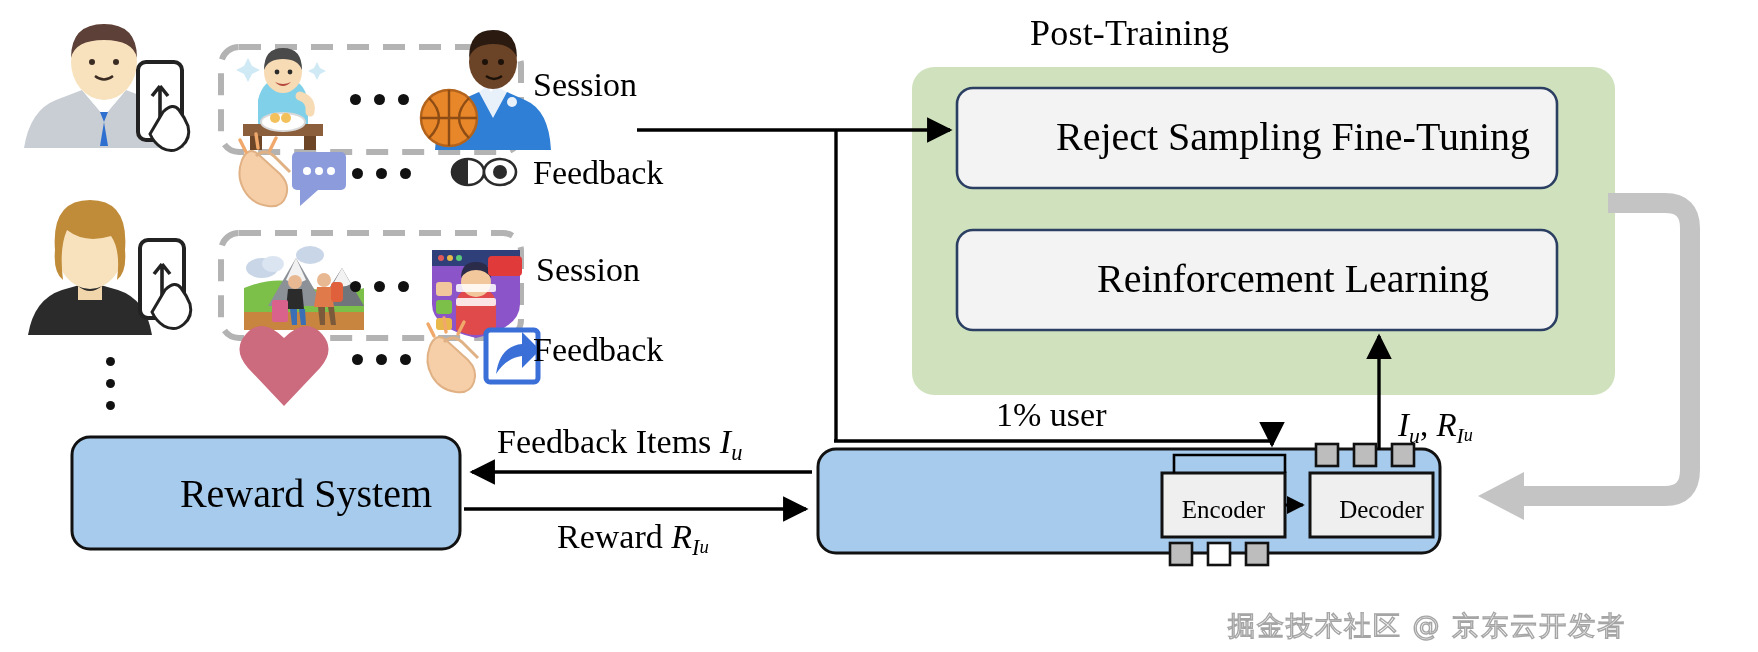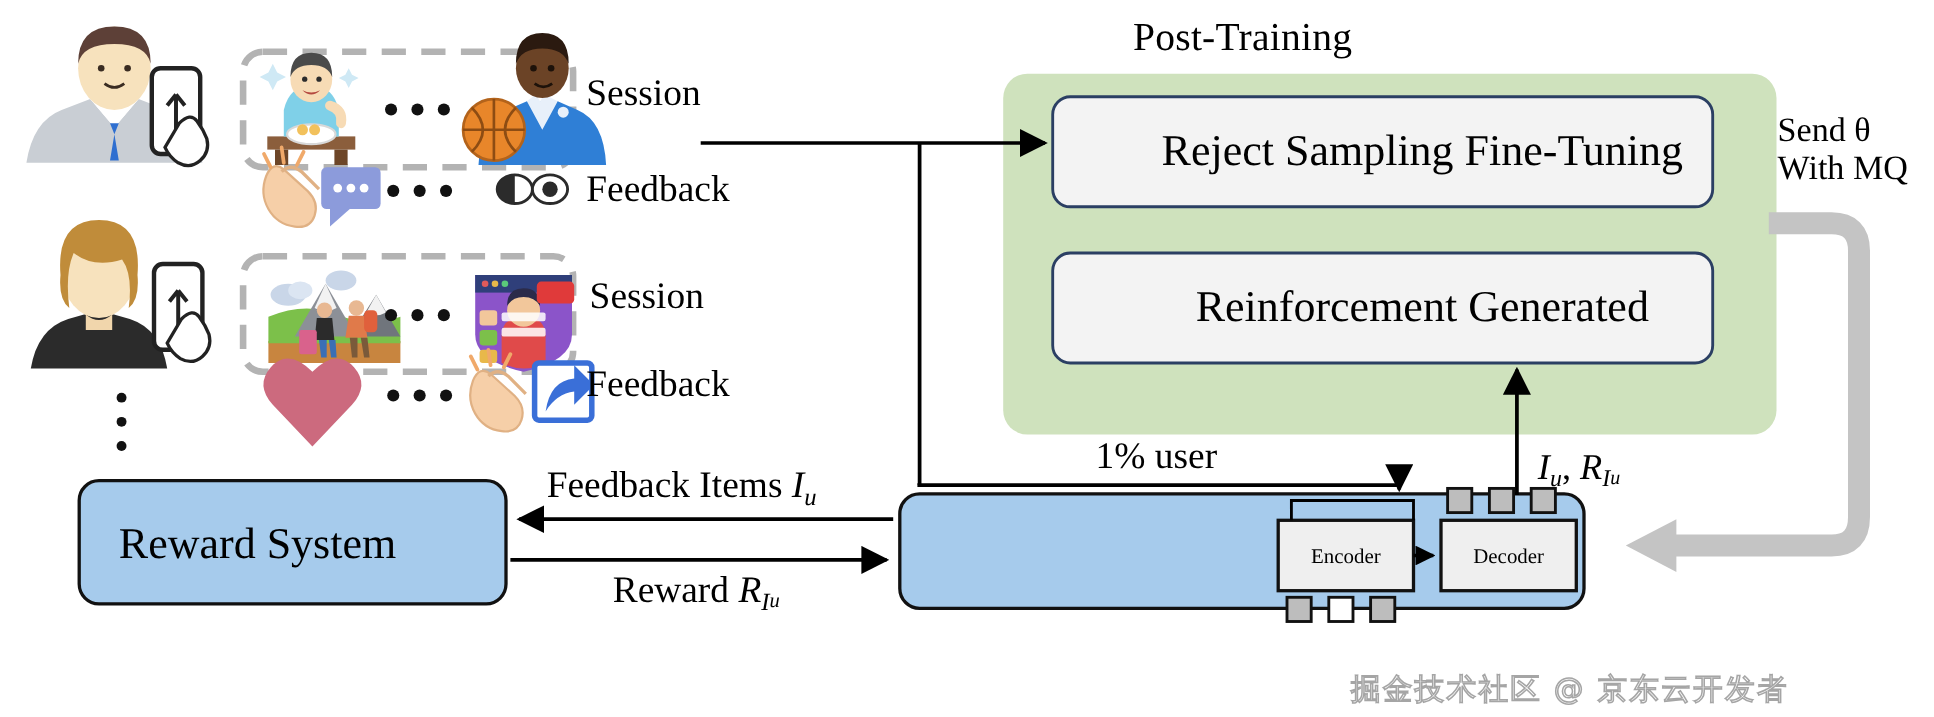--- a/index.html
+++ b/index.html
@@ -225,10 +225,6 @@
   <div class="abs boxtext" style="left:957px;top:113px;width:600px;text-align:center;">Reject Sampling Fine-Tuning</div>
   <div class="abs boxtext" style="left:957px;top:255px;width:600px;text-align:center;">Reinforcement Generated</div>
 
-  <div class="abs lbl-sm" style="left:1616px;top:100px;width:142px;line-height:1.14;">
-    <div class="nowrap"><span>Send θ</span></div>
-    <div class="nowrap"><span>With MQ</span></div>
-  </div>
 
   <div class="abs lbl" style="left:533px;top:66px;">Session</div>
   <div class="abs lbl" style="left:533px;top:154px;">Feedback</div>

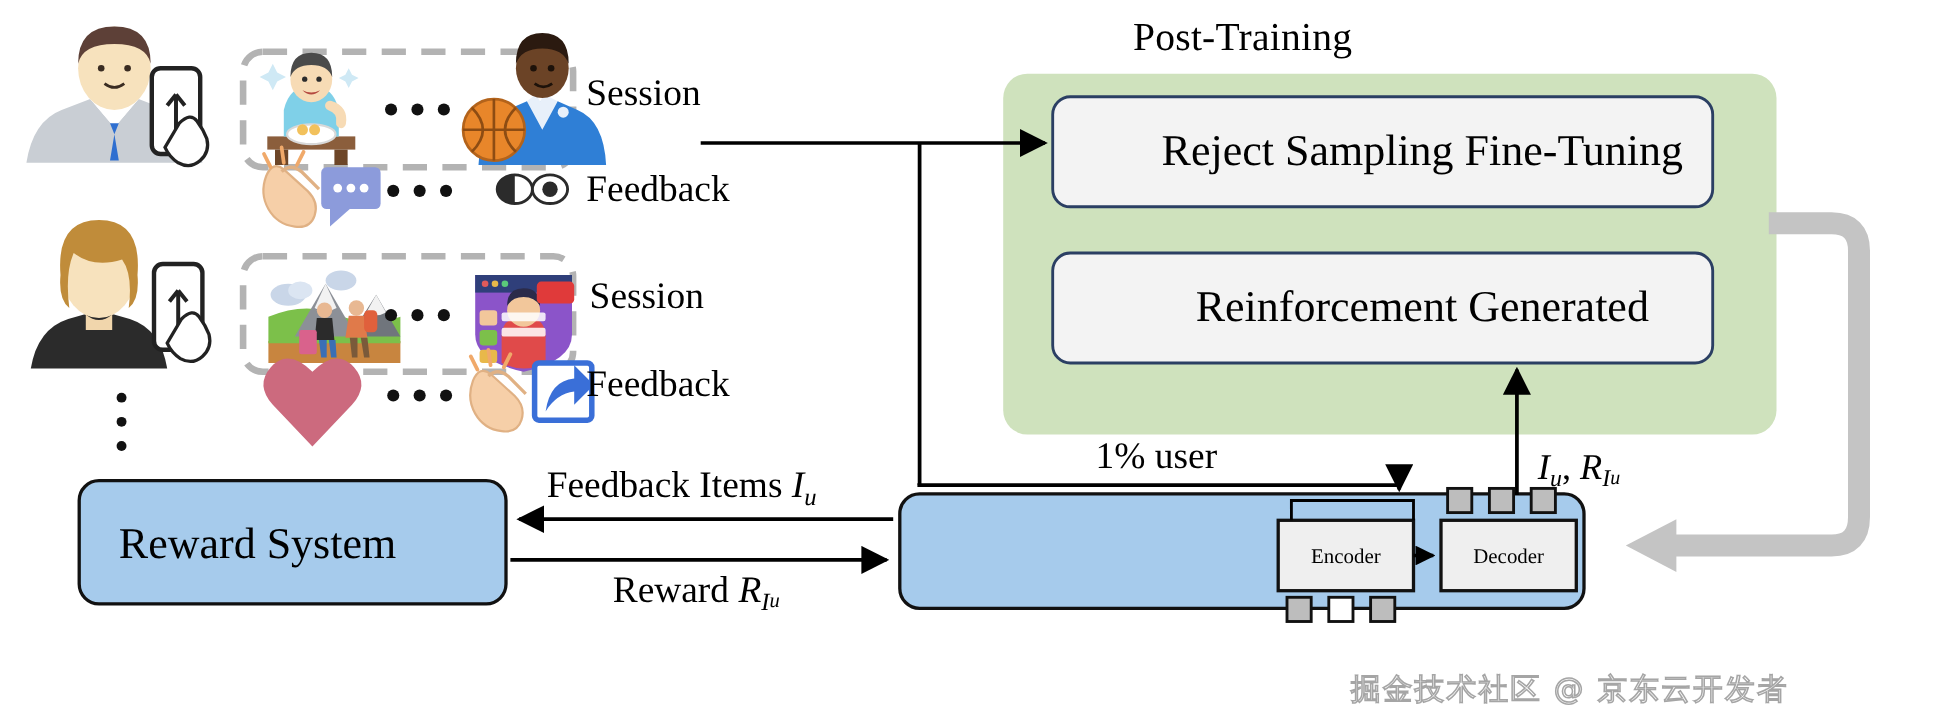--- a/index.html
+++ b/index.html
@@ -223,7 +223,7 @@
   <div class="abs ttl" style="left:1030px;top:12px;">Post-Training</div>
 
   <div class="abs boxtext" style="left:957px;top:113px;width:600px;text-align:center;">Reject Sampling Fine-Tuning</div>
-  <div class="abs boxtext" style="left:957px;top:255px;width:600px;text-align:center;">Reinforcement Generated</div>
+  <div class="abs boxtext" style="left:957px;top:255px;width:600px;text-align:center;">Reinforcement Learning</div>
 
 
   <div class="abs lbl" style="left:533px;top:66px;">Session</div>

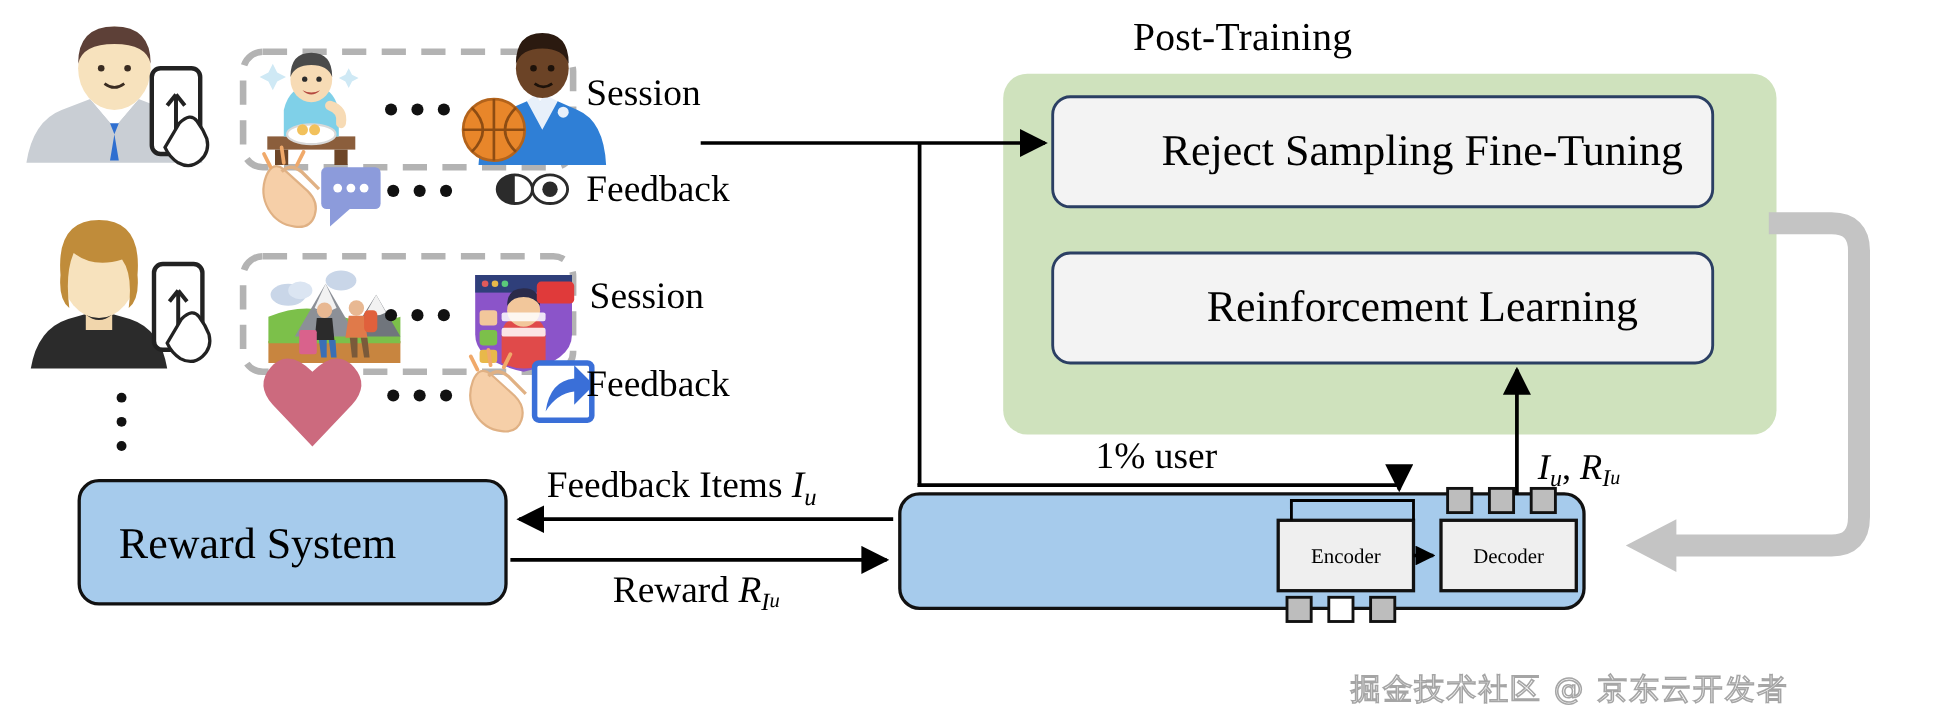--- a/index.html
+++ b/index.html
@@ -258,7 +258,7 @@
       <i></i>
     </div>
 
-  <div class="abs boxtext" style="left:72px;top:470px;width:396px;">Reward System</div>
+  <div class="abs boxtext" style="left:72px;top:470px;width:396px;text-align:center;">Reward System</div>
 
 
   <div class="abs mono-lbl" style="left:1162px;top:496px;width:123px;text-align:center;">Encoder</div>

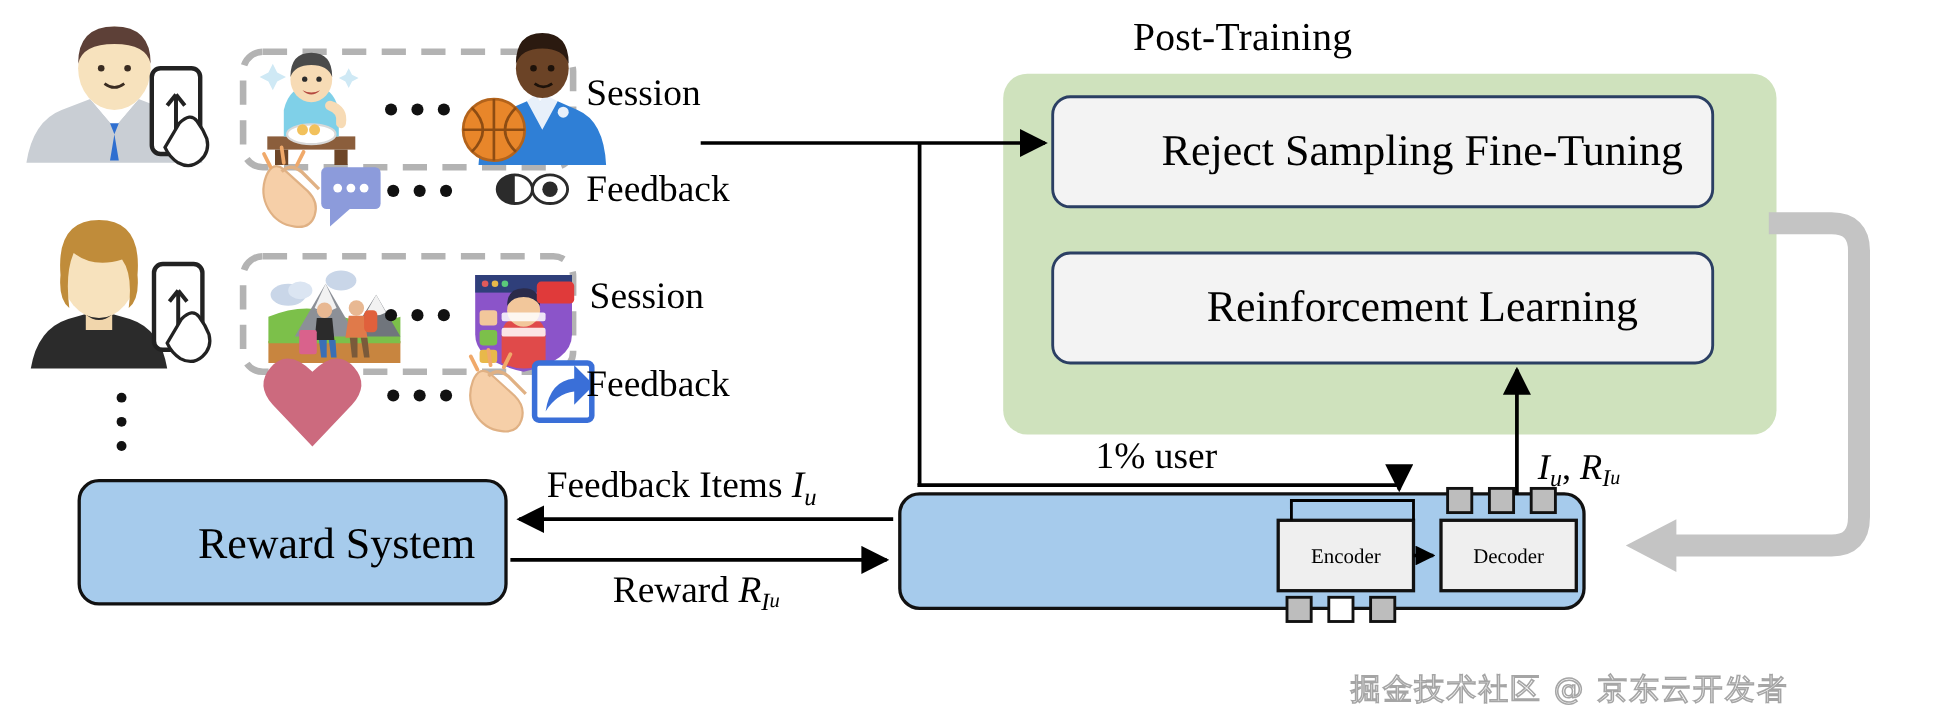--- a/index.html
+++ b/index.html
@@ -12,7 +12,7 @@
   .lbl{font-size:34px;}
   .lbl-sm{font-size:31px;}
   .boxtext{font-size:40px;padding-left:36px;}
-  .mono-lbl{font-size:19px;}
+  .mono-lbl{font-size:25px;}
   .math{font-family:"Liberation Serif","DejaVu Serif",serif;font-style:italic;}
   .sub{font-size:0.66em;vertical-align:-0.32em;font-style:italic;}
   .sub2{font-size:0.55em;vertical-align:-0.28em;font-style:italic;}

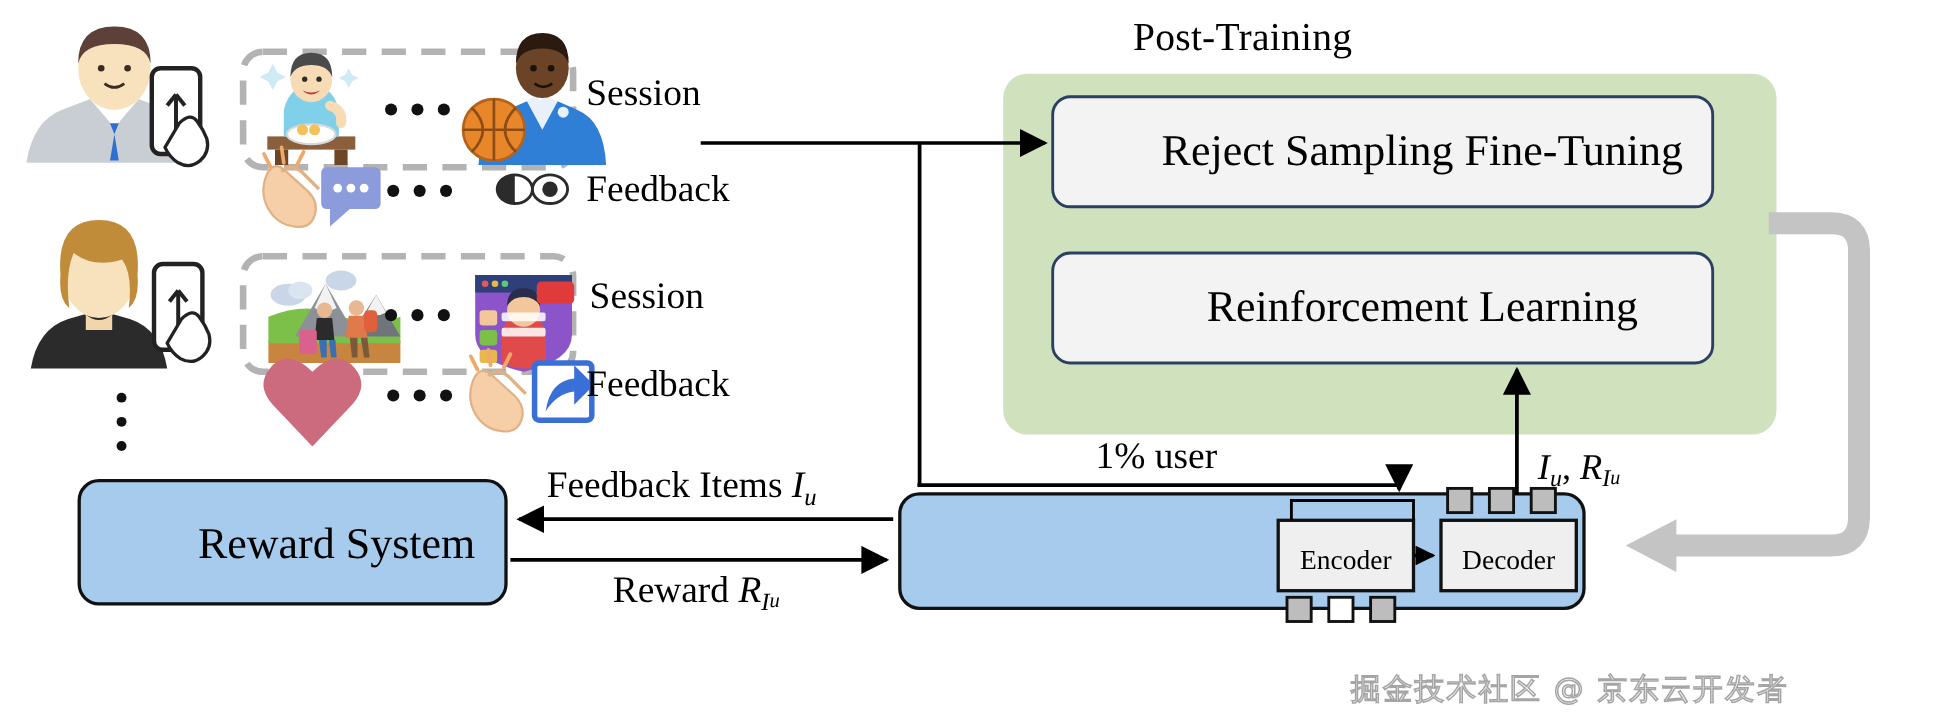--- a/index.html
+++ b/index.html
@@ -262,7 +262,7 @@
 
 
   <div class="abs mono-lbl" style="left:1162px;top:496px;width:123px;text-align:center;">Encoder</div>
-  <div class="abs mono-lbl" style="left:1310px;top:496px;width:123px;text-align:center;">Decoder</div>
+  <div class="abs mono-lbl" style="left:1310px;top:496px;width:123px;text-align:center;padding-left:10px;">Decoder</div>
 
   <div class="abs lbl" style="left:996px;top:396px;">1% user</div>
 

